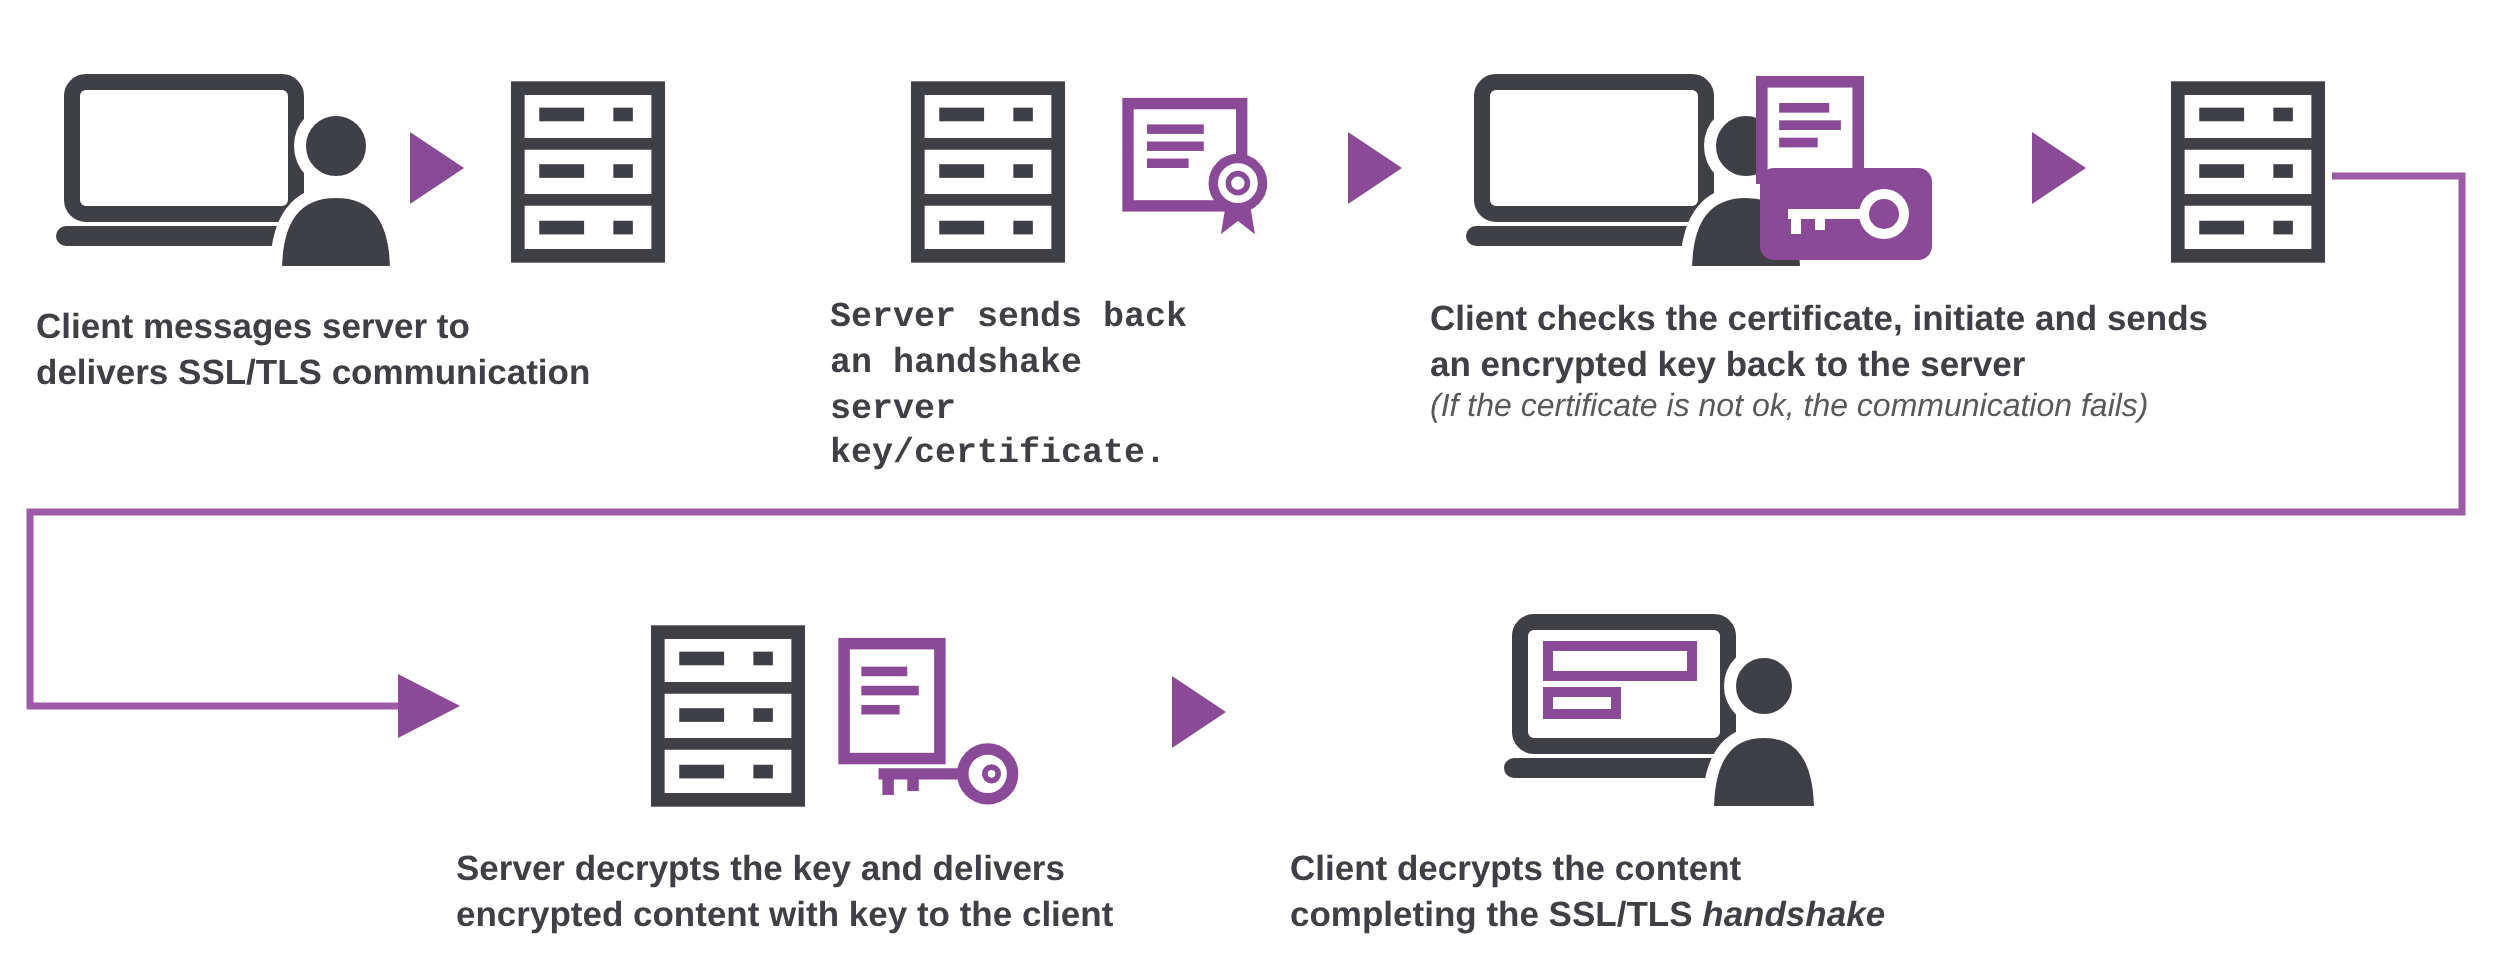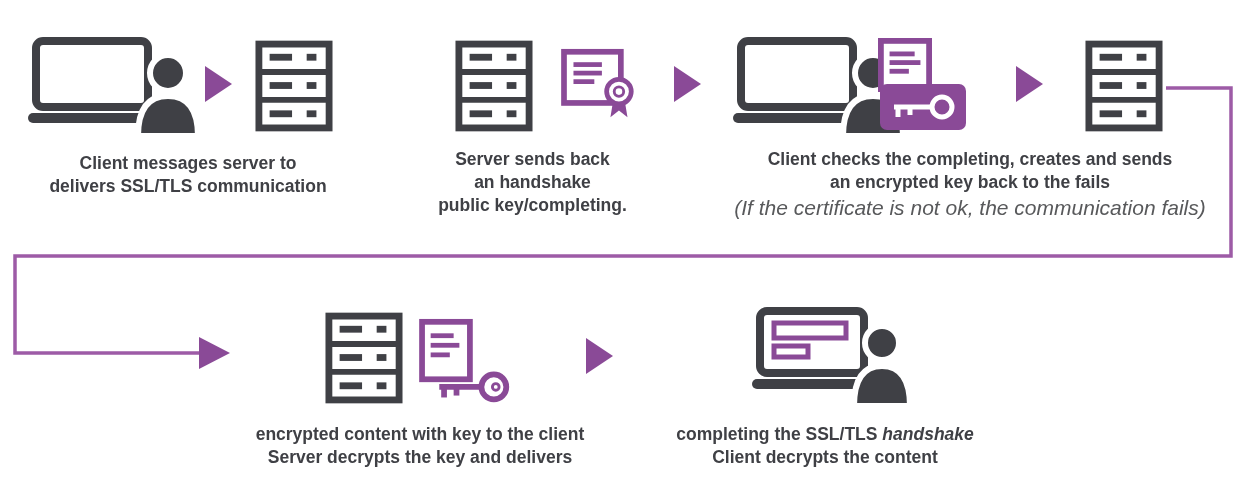--- a/index.html
+++ b/index.html
@@ -16,7 +16,7 @@
   .abs{position:absolute;}
   .caption{
     font-weight:700;font-size:17.5px;color:var(--dark);
-    text-align:center;line-height:1.3;
+    text-align:left;line-height:1.3;
   }
   .note{
     font-style:italic;font-weight:400;color:var(--note-gray);font-size:21px;

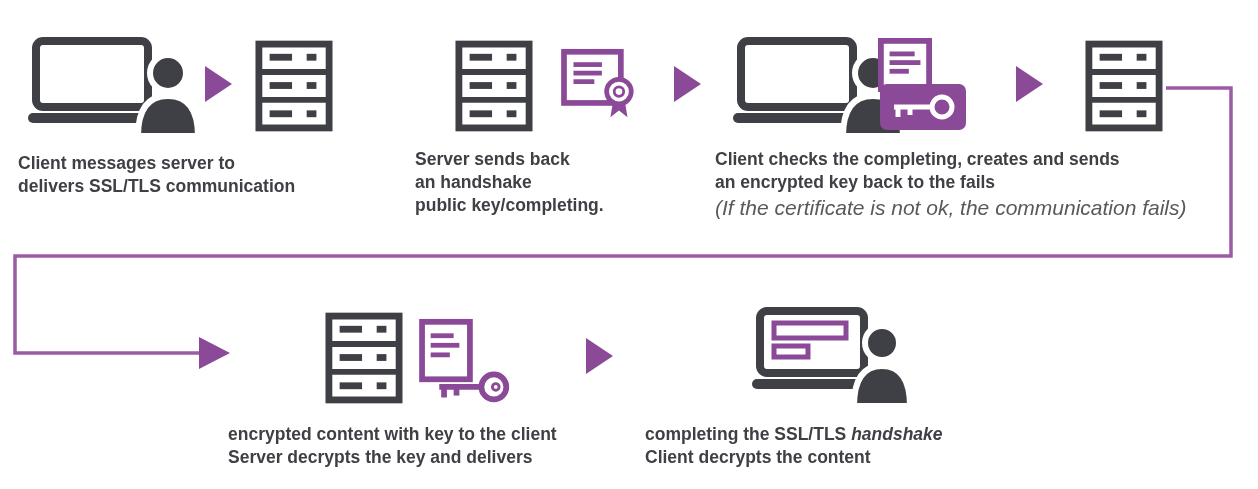--- a/index.html
+++ b/index.html
@@ -88,7 +88,7 @@
     <polygon points="0,0 27,18 0,36" fill="#8a4a97"></polygon>
   </svg>
 
-  <div class="abs caption" style="left:415px;top:148px;width:235px;">
+  <div class="abs caption" style="left:415px;top:148px;width:235px;font-family:Liberation Mono, monospace;">
     <div>Server sends back</div>
     <div>an handshake</div>
     <div>public key/completing.</div>

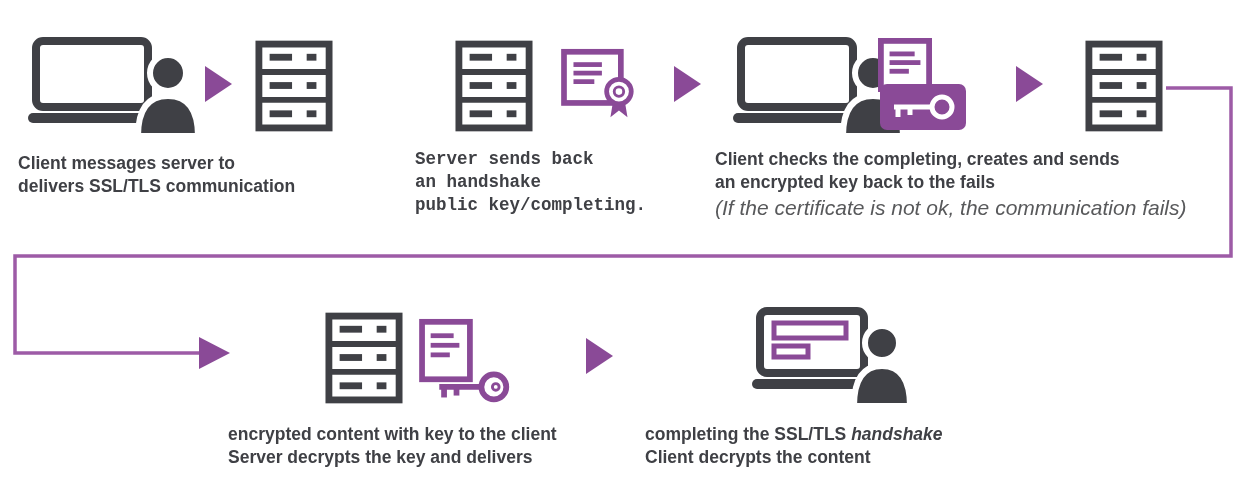--- a/index.html
+++ b/index.html
@@ -133,7 +133,7 @@
   </svg>
 
   <div class="abs caption" style="left:715px;top:148px;width:510px;">
-    <div>Client checks the completing, creates and sends</div>
+    <div>Client checks the certificate, initiate and sends</div>
     <div>an encrypted key back to the fails</div>
     <div class="note">(If the certificate is not ok, the communication fails)</div>
   </div>

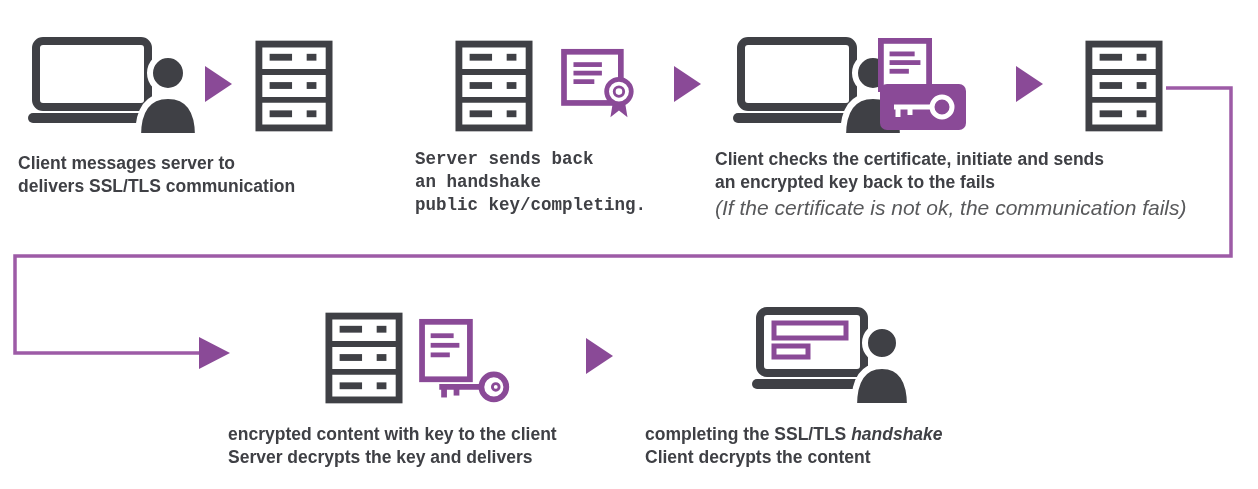--- a/index.html
+++ b/index.html
@@ -134,7 +134,7 @@
 
   <div class="abs caption" style="left:715px;top:148px;width:510px;">
     <div>Client checks the certificate, initiate and sends</div>
-    <div>an encrypted key back to the fails</div>
+    <div>an encrypted key back to the server</div>
     <div class="note">(If the certificate is not ok, the communication fails)</div>
   </div>
 

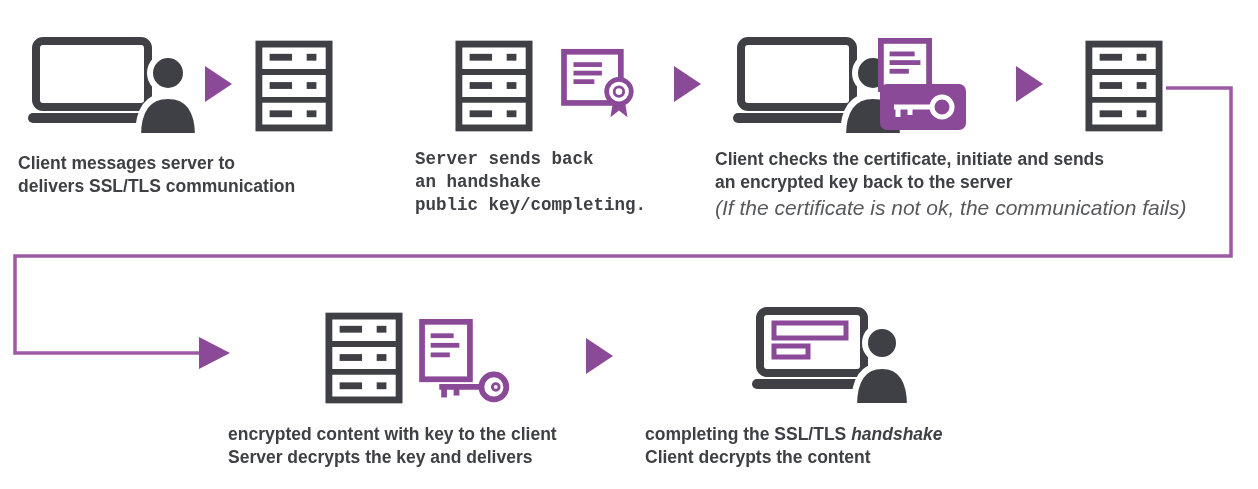--- a/index.html
+++ b/index.html
@@ -91,7 +91,7 @@
   <div class="abs caption" style="left:415px;top:148px;width:235px;font-family:Liberation Mono, monospace;">
     <div>Server sends back</div>
     <div>an handshake</div>
-    <div>public key/completing.</div>
+    <div>server key/certificate.</div>
   </div>
 
   <svg class="abs" style="left:733px;top:36px;" width="172" height="100" viewBox="0 0 172 100">

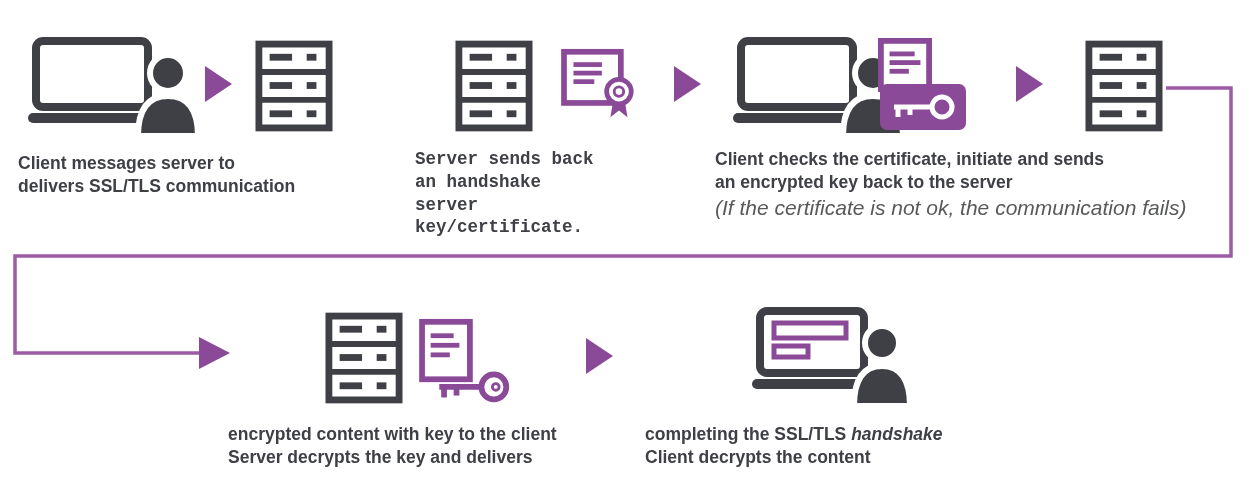--- a/index.html
+++ b/index.html
@@ -19,7 +19,7 @@
     text-align:left;line-height:1.3;
   }
   .note{
-    font-style:italic;font-weight:400;color:var(--note-gray);font-size:21px;
+    font-style:italic;font-weight:400;color:var(--note-gray);font-size:16px;
   }
   .italic{font-style:italic;}
   svg{display:block;}

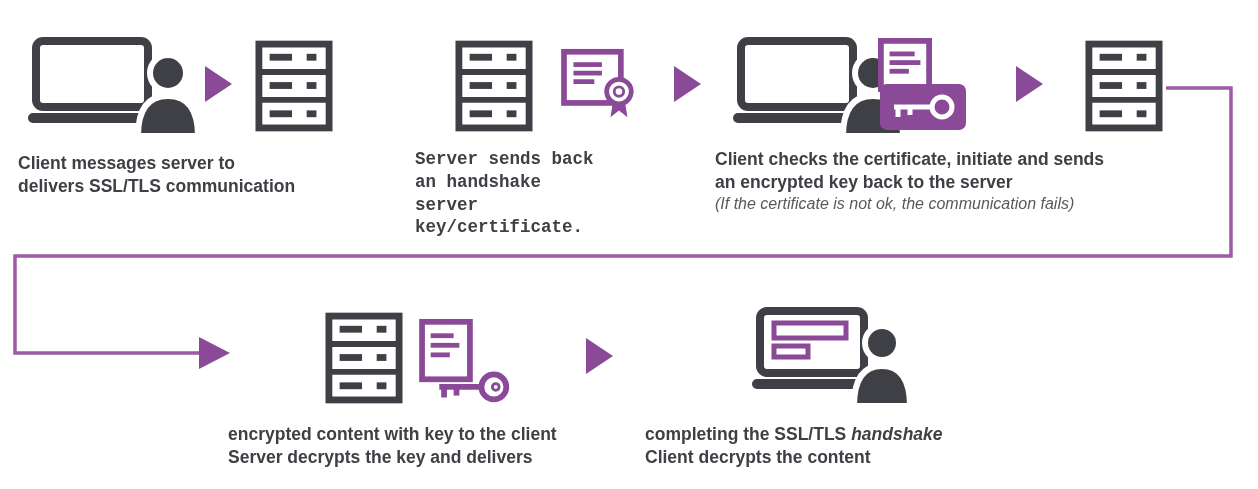--- a/index.html
+++ b/index.html
@@ -167,8 +167,8 @@
   </svg>
 
   <div class="abs caption" style="left:228px;top:423px;width:384px;">
+    <div>Server decrypts the key and delivers</div>
     <div>encrypted content with key to the client</div>
-    <div>Server decrypts the key and delivers</div>
   </div>
 
   <svg class="abs" style="left:752px;top:306px;" width="160" height="100" viewBox="0 0 160 100">

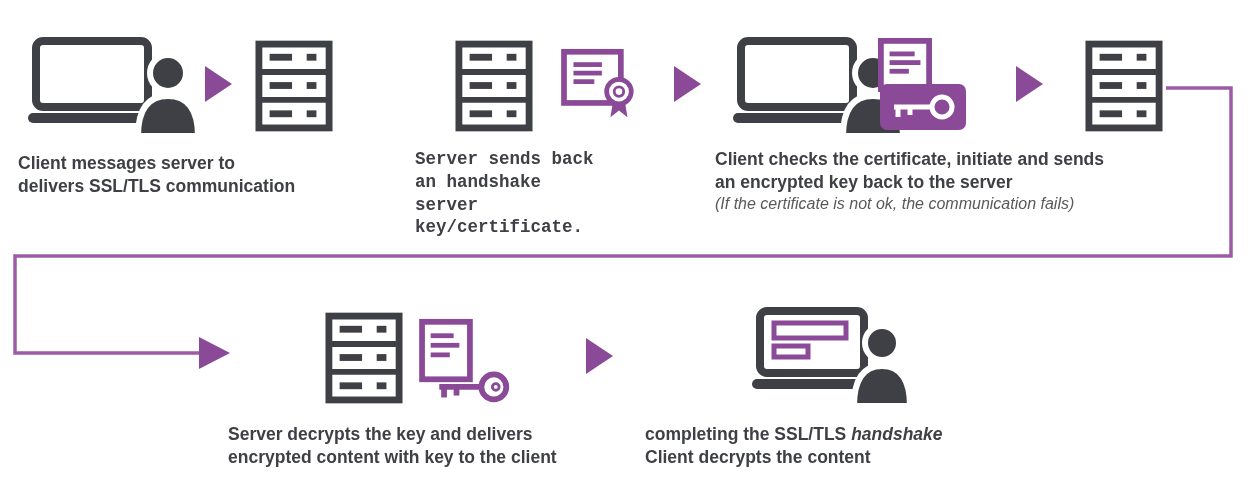--- a/index.html
+++ b/index.html
@@ -181,10 +181,10 @@
   </svg>
 
   <div class="abs caption" style="left:645px;top:423px;width:360px;">
+    <div>Client decrypts the content</div>
     <div>
       <span>completing the SSL/TLS </span><span class="italic">handshake</span>
     </div>
-    <div>Client decrypts the content</div>
   </div>
 
 </div>

